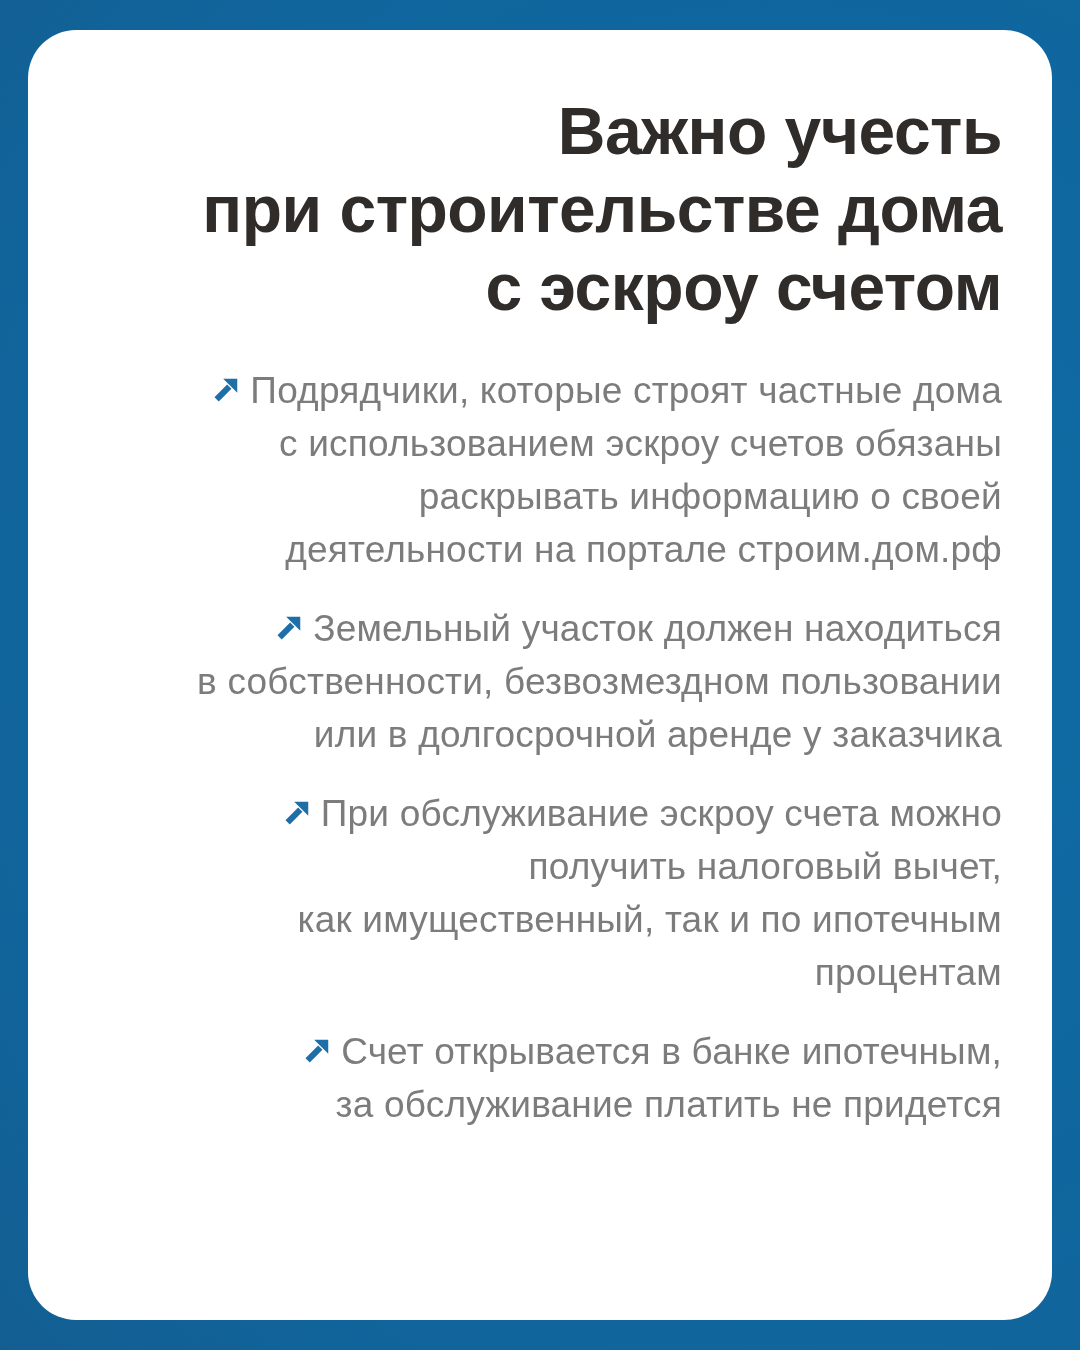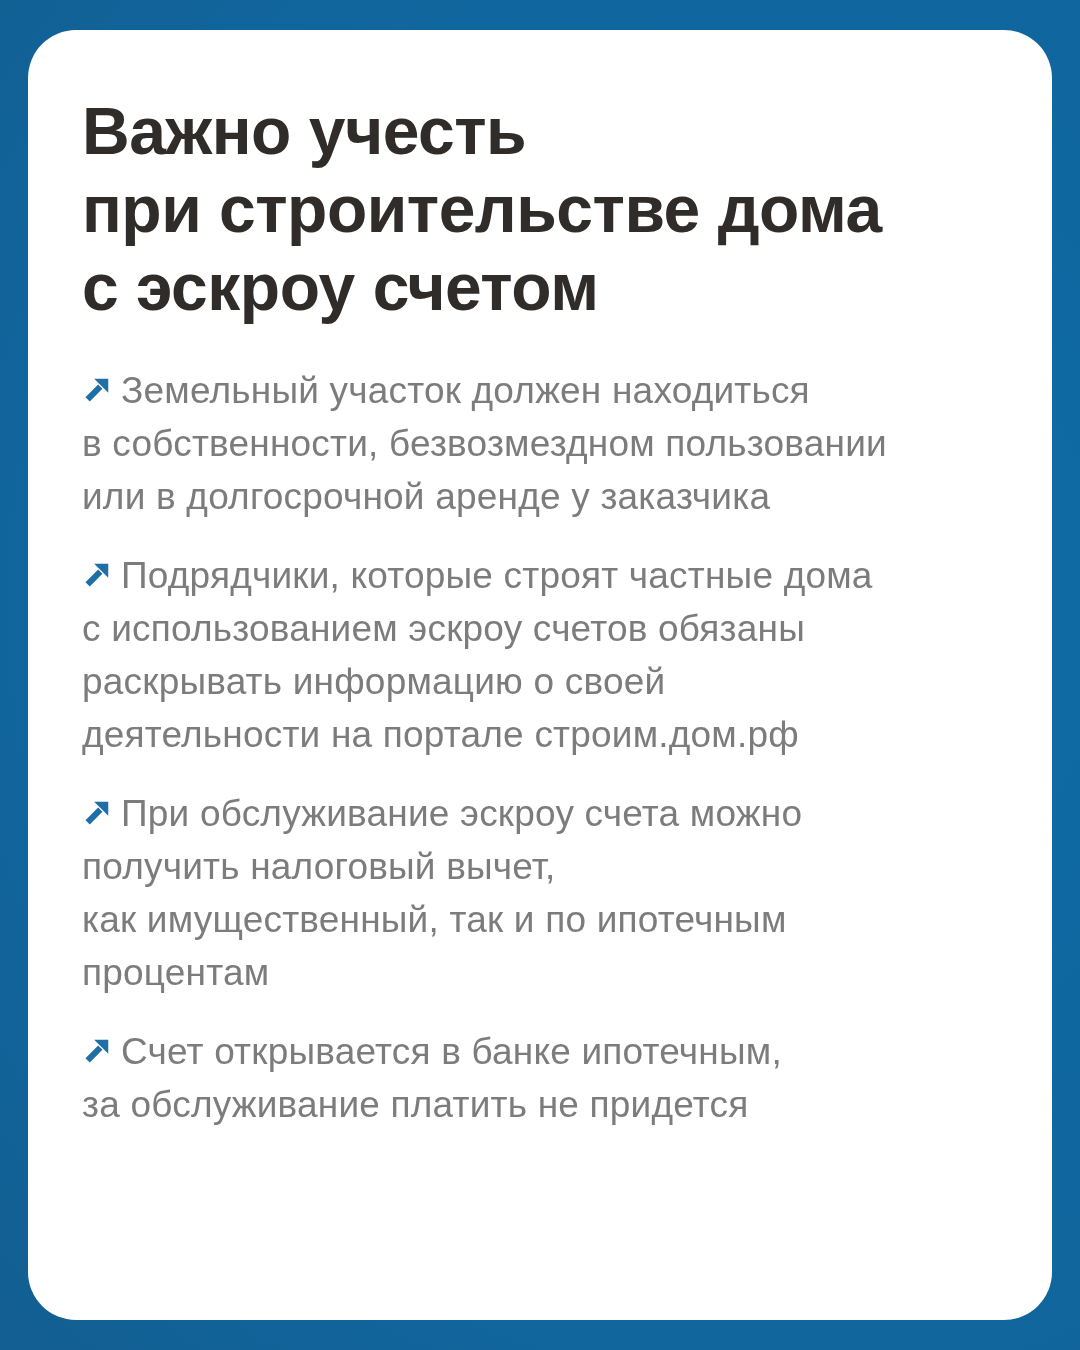--- a/index.html
+++ b/index.html
@@ -18,6 +18,7 @@
     height: 1350px;
     background:
       radial-gradient(160% 130% at 72% 45%, #0e6ca6 0%, #10659c 45%, #1b4e7a 100%);
+    text-align: right;
   }
   .card {
     position: absolute;

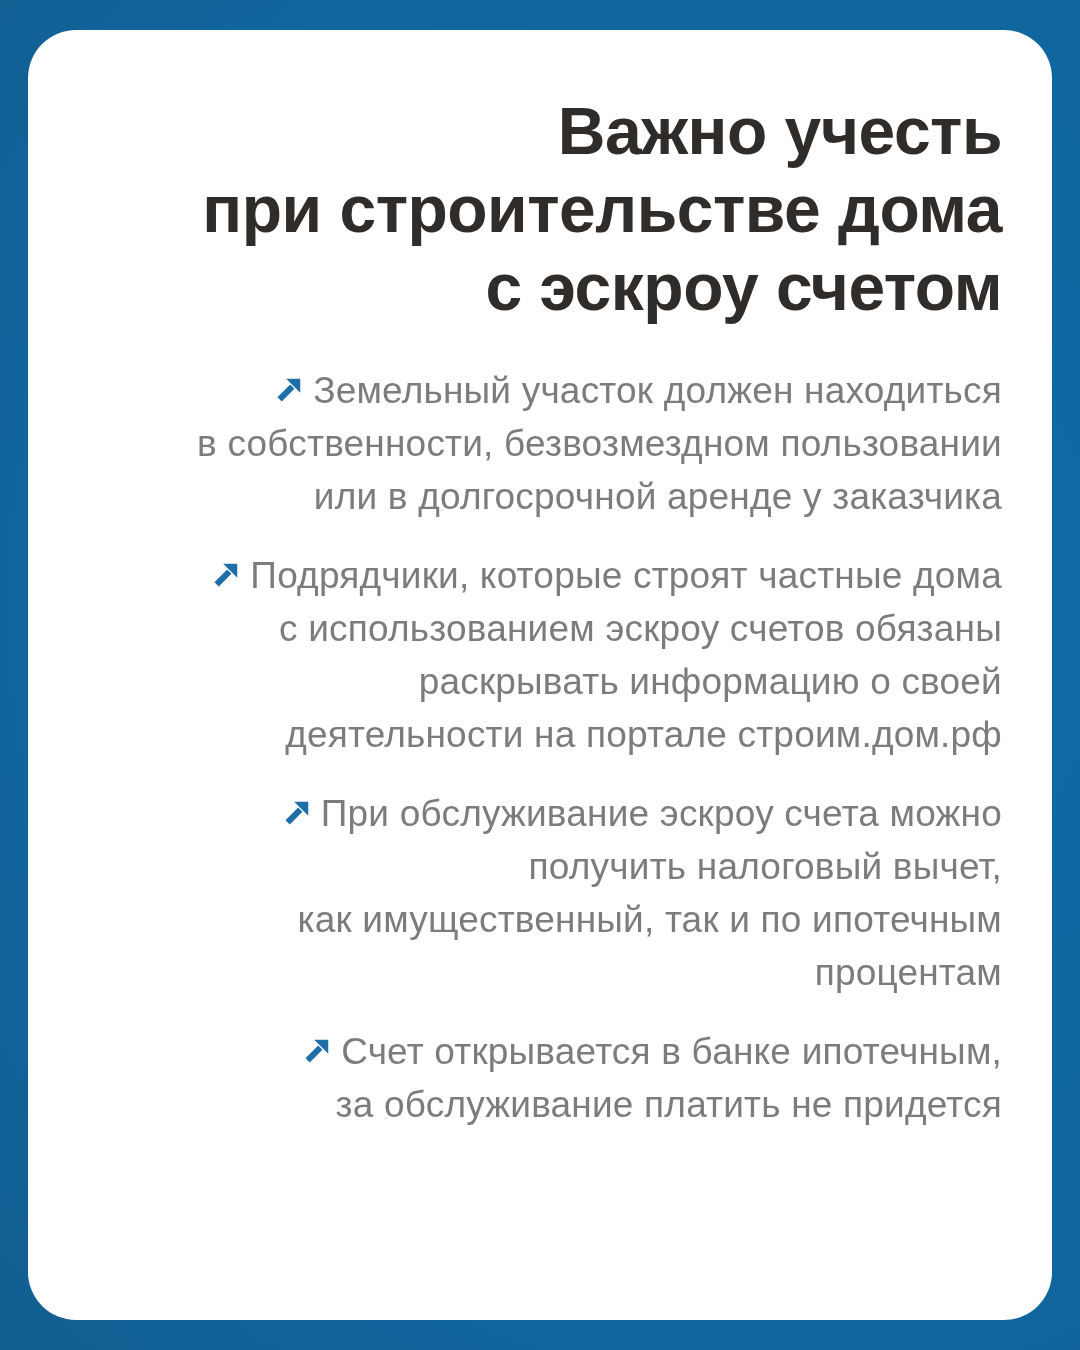--- a/index.html
+++ b/index.html
@@ -83,17 +83,17 @@
       <p class="bullet"><span class="arrow"><svg viewBox="0 0 32 32" xmlns="http://www.w3.org/2000/svg">
               <polygon points="13,4 28,4 28,19" fill="#1e6fa8"></polygon>
               <line x1="6" y1="26" x2="19.5" y2="12.5" stroke="#1e6fa8" stroke-width="6.5"></line>
-            </svg></span><span class="bullet-text">Земельный участок должен находиться
-в собственности, безвозмездном пользовании
-или в долгосрочной аренде у заказчика</span></p>
+            </svg></span><span class="bullet-text">Подрядчики, которые строят частные дома
+с использованием эскроу счетов обязаны
+раскрывать информацию о своей
+деятельности на портале строим.дом.рф</span></p>
 
       <p class="bullet"><span class="arrow"><svg viewBox="0 0 32 32" xmlns="http://www.w3.org/2000/svg">
               <polygon points="13,4 28,4 28,19" fill="#1e6fa8"></polygon>
               <line x1="6" y1="26" x2="19.5" y2="12.5" stroke="#1e6fa8" stroke-width="6.5"></line>
-            </svg></span><span class="bullet-text">Подрядчики, которые строят частные дома
-с использованием эскроу счетов обязаны
-раскрывать информацию о своей
-деятельности на портале строим.дом.рф</span></p>
+            </svg></span><span class="bullet-text">Земельный участок должен находиться
+в собственности, безвозмездном пользовании
+или в долгосрочной аренде у заказчика</span></p>
 
 
       <p class="bullet"><span class="arrow"><svg viewBox="0 0 32 32" xmlns="http://www.w3.org/2000/svg">

